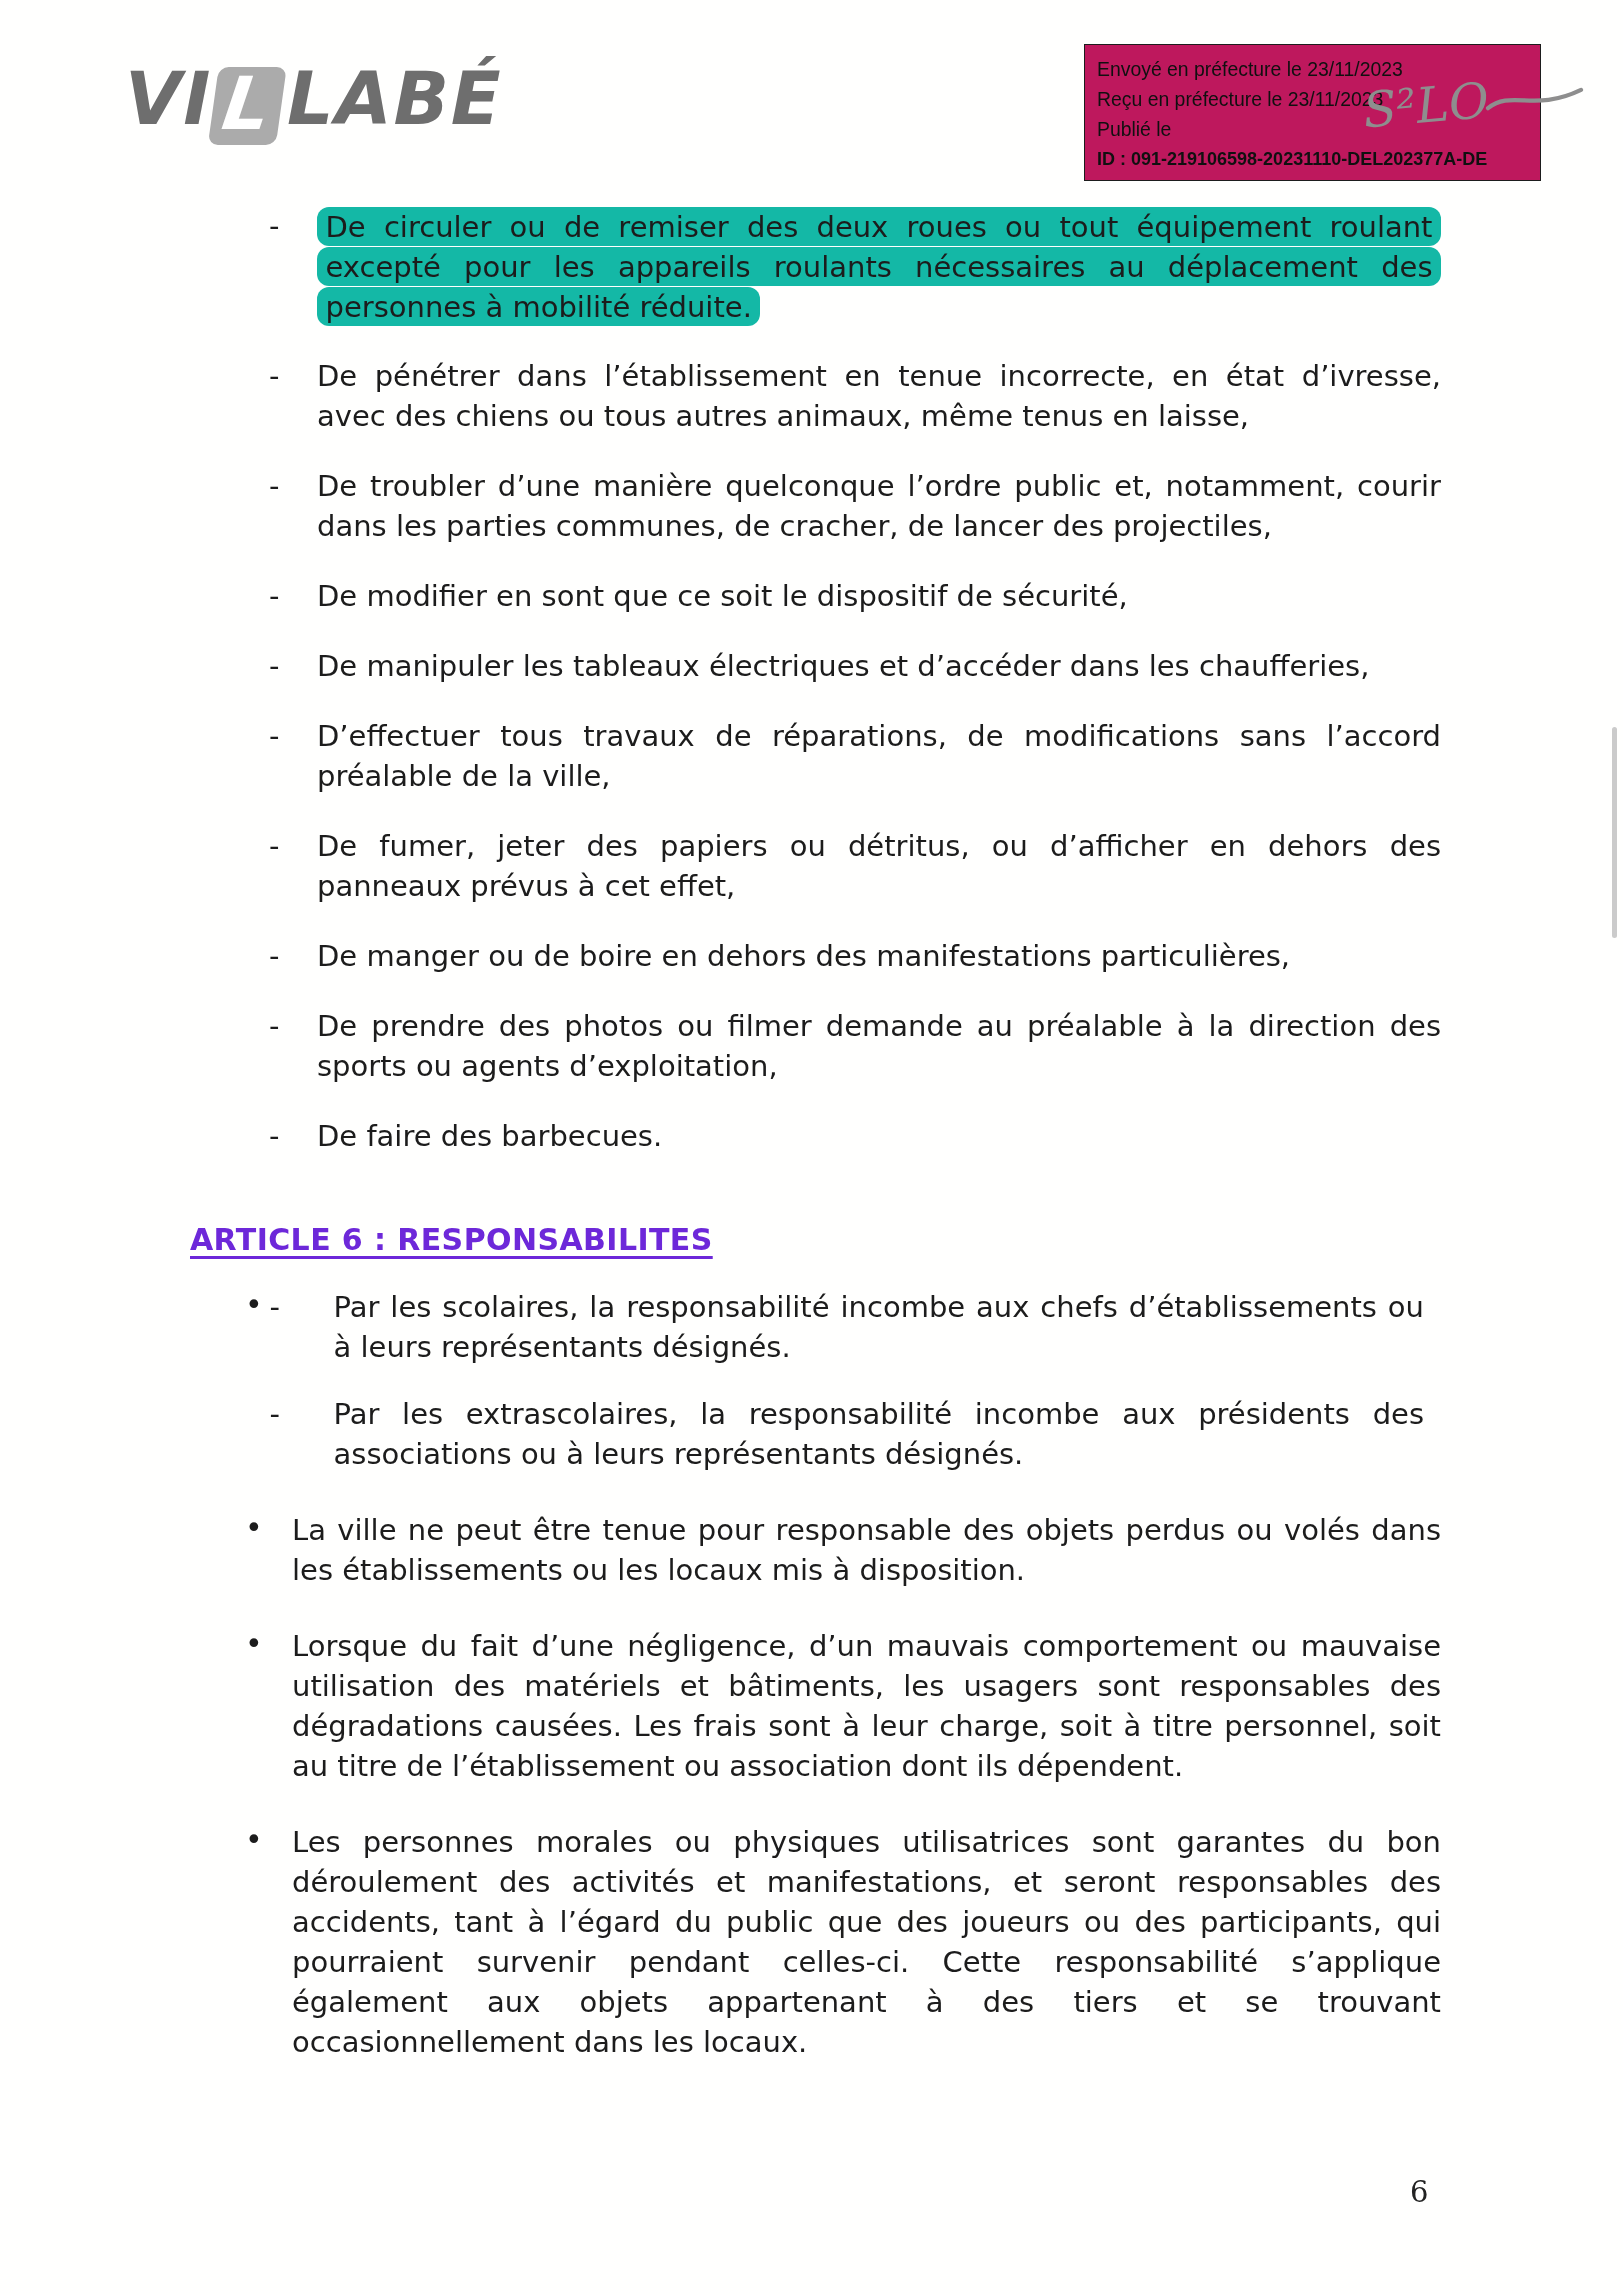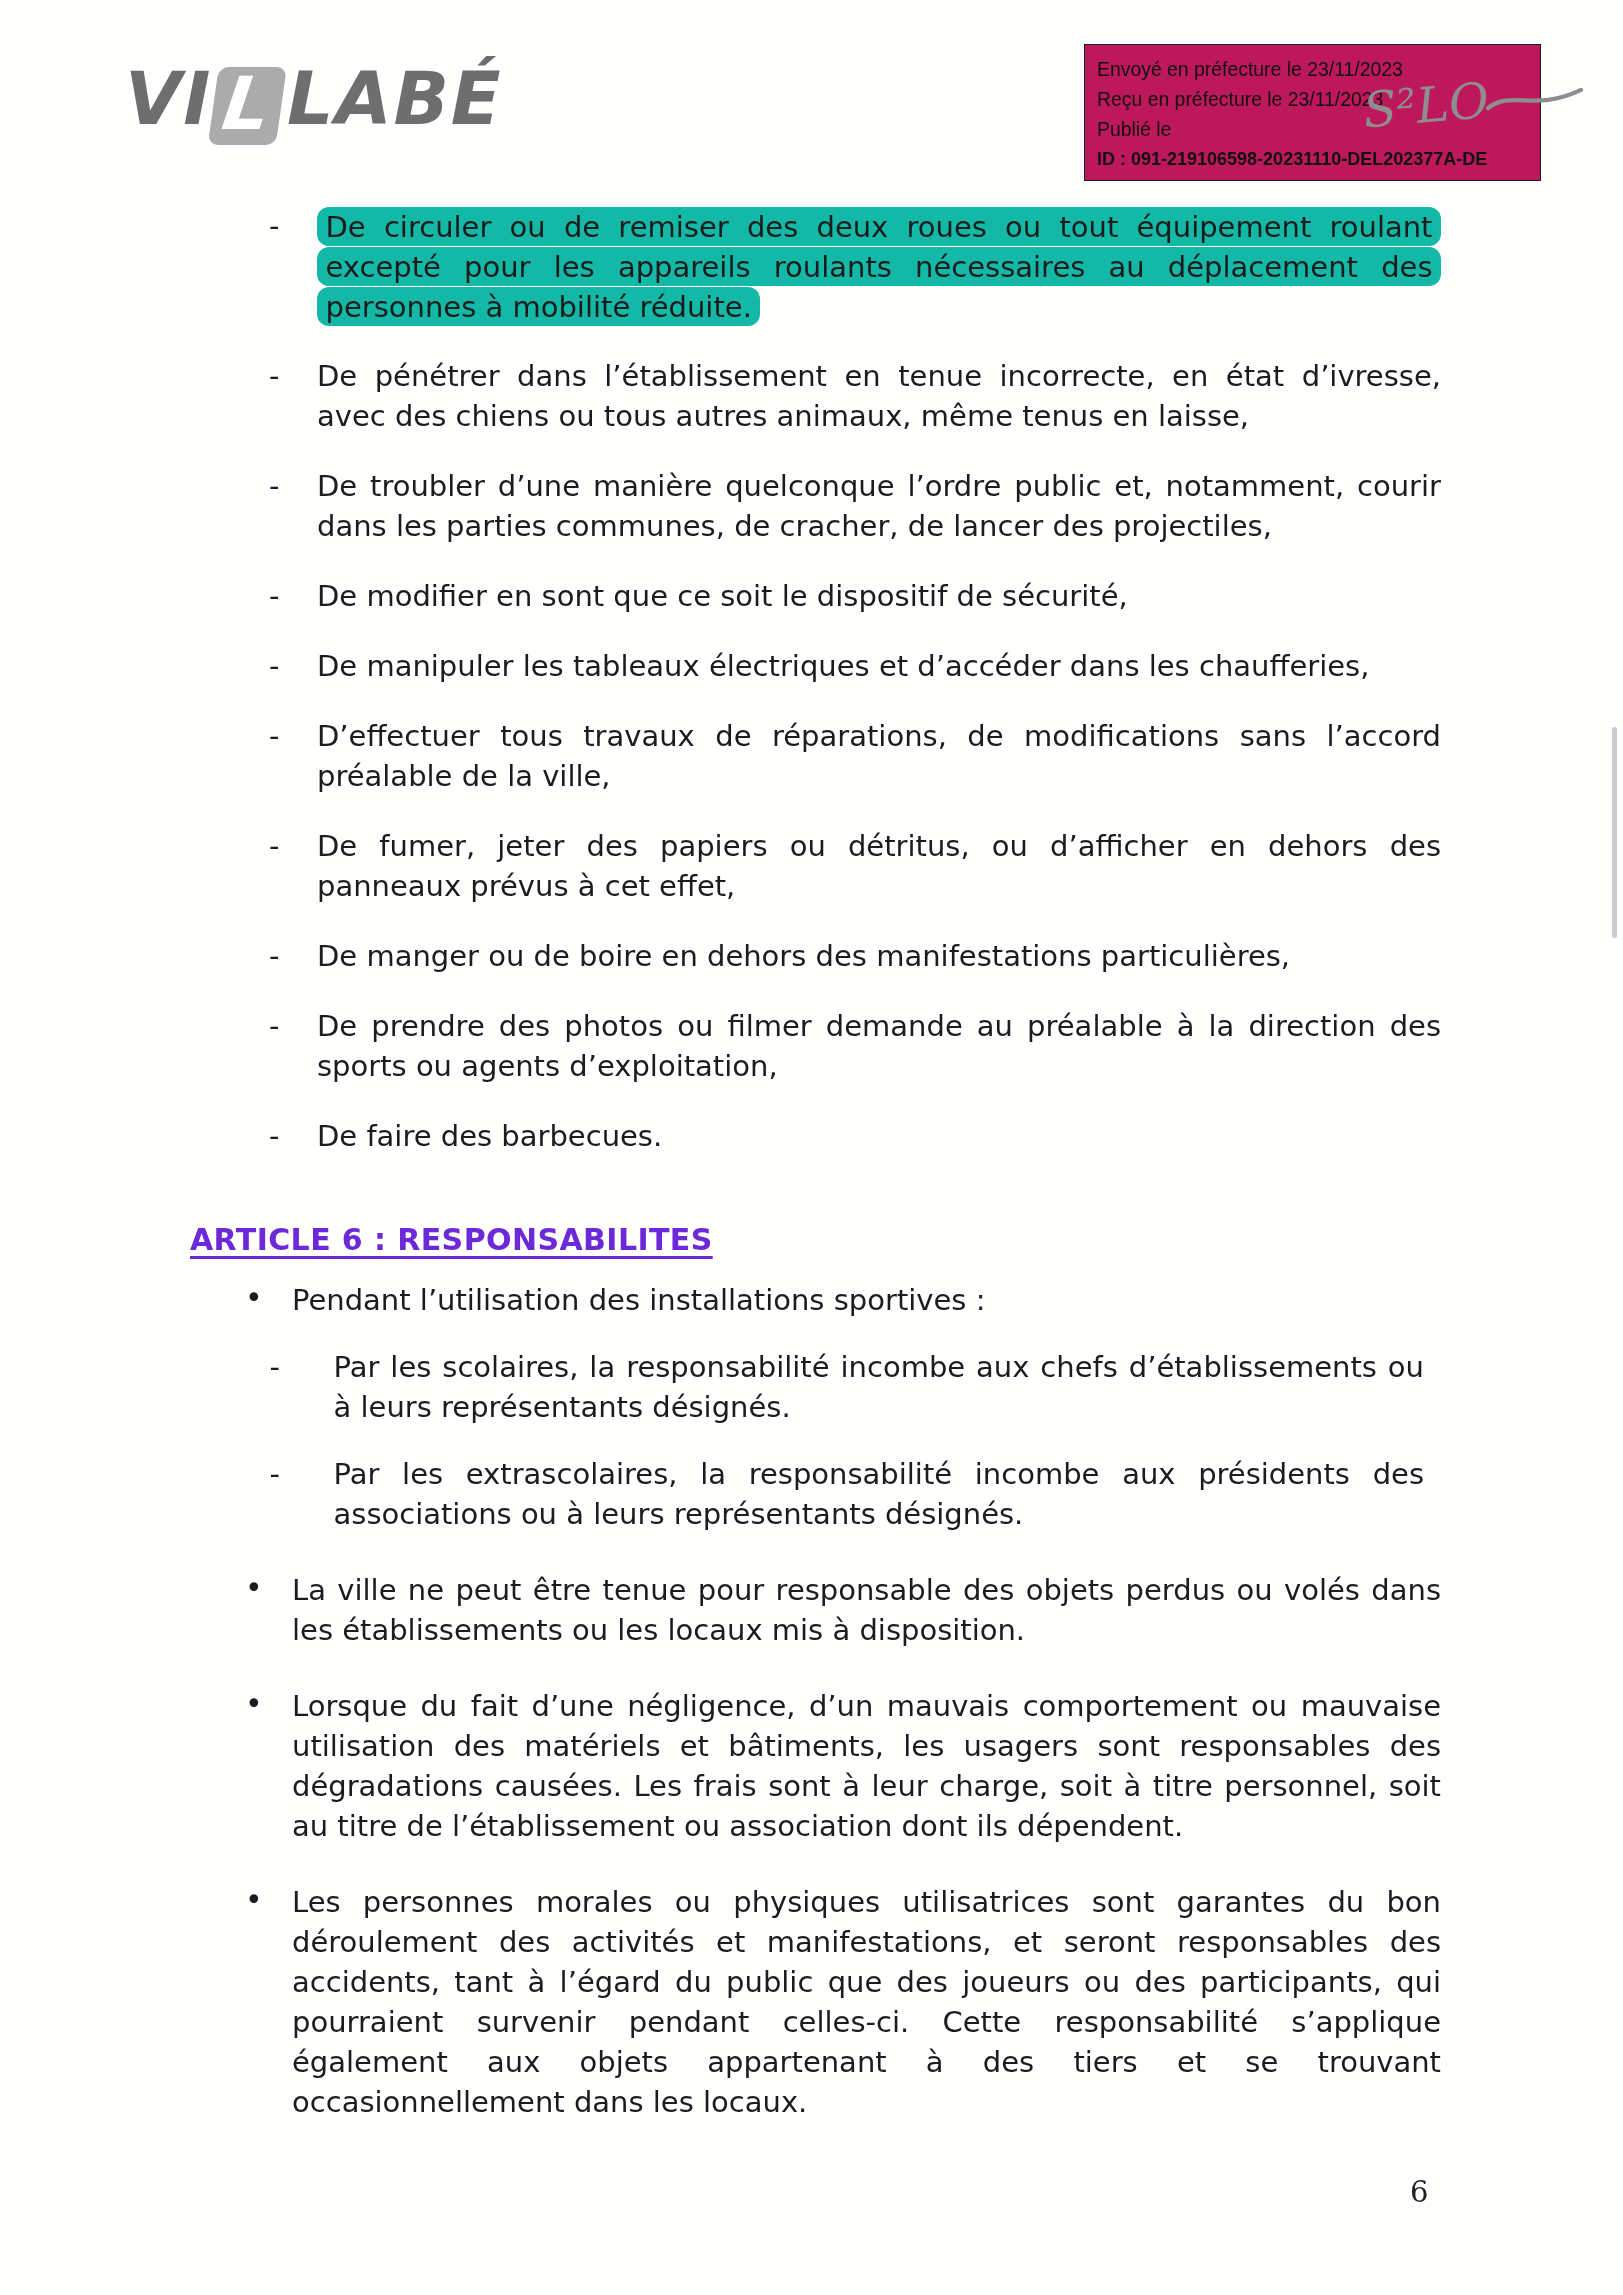--- a/index.html
+++ b/index.html
@@ -217,7 +217,6 @@
 
     <div class="bullet-item">
       <span class="marker">•</span>
-      <p>Pendant l’utilisation des installations sportives :</p>
       <div class="sub-dash">
         <span class="marker">-</span>
         <p>Par les scolaires, la responsabilité incombe aux chefs d’établissements ou à leurs représentants désignés.</p>

